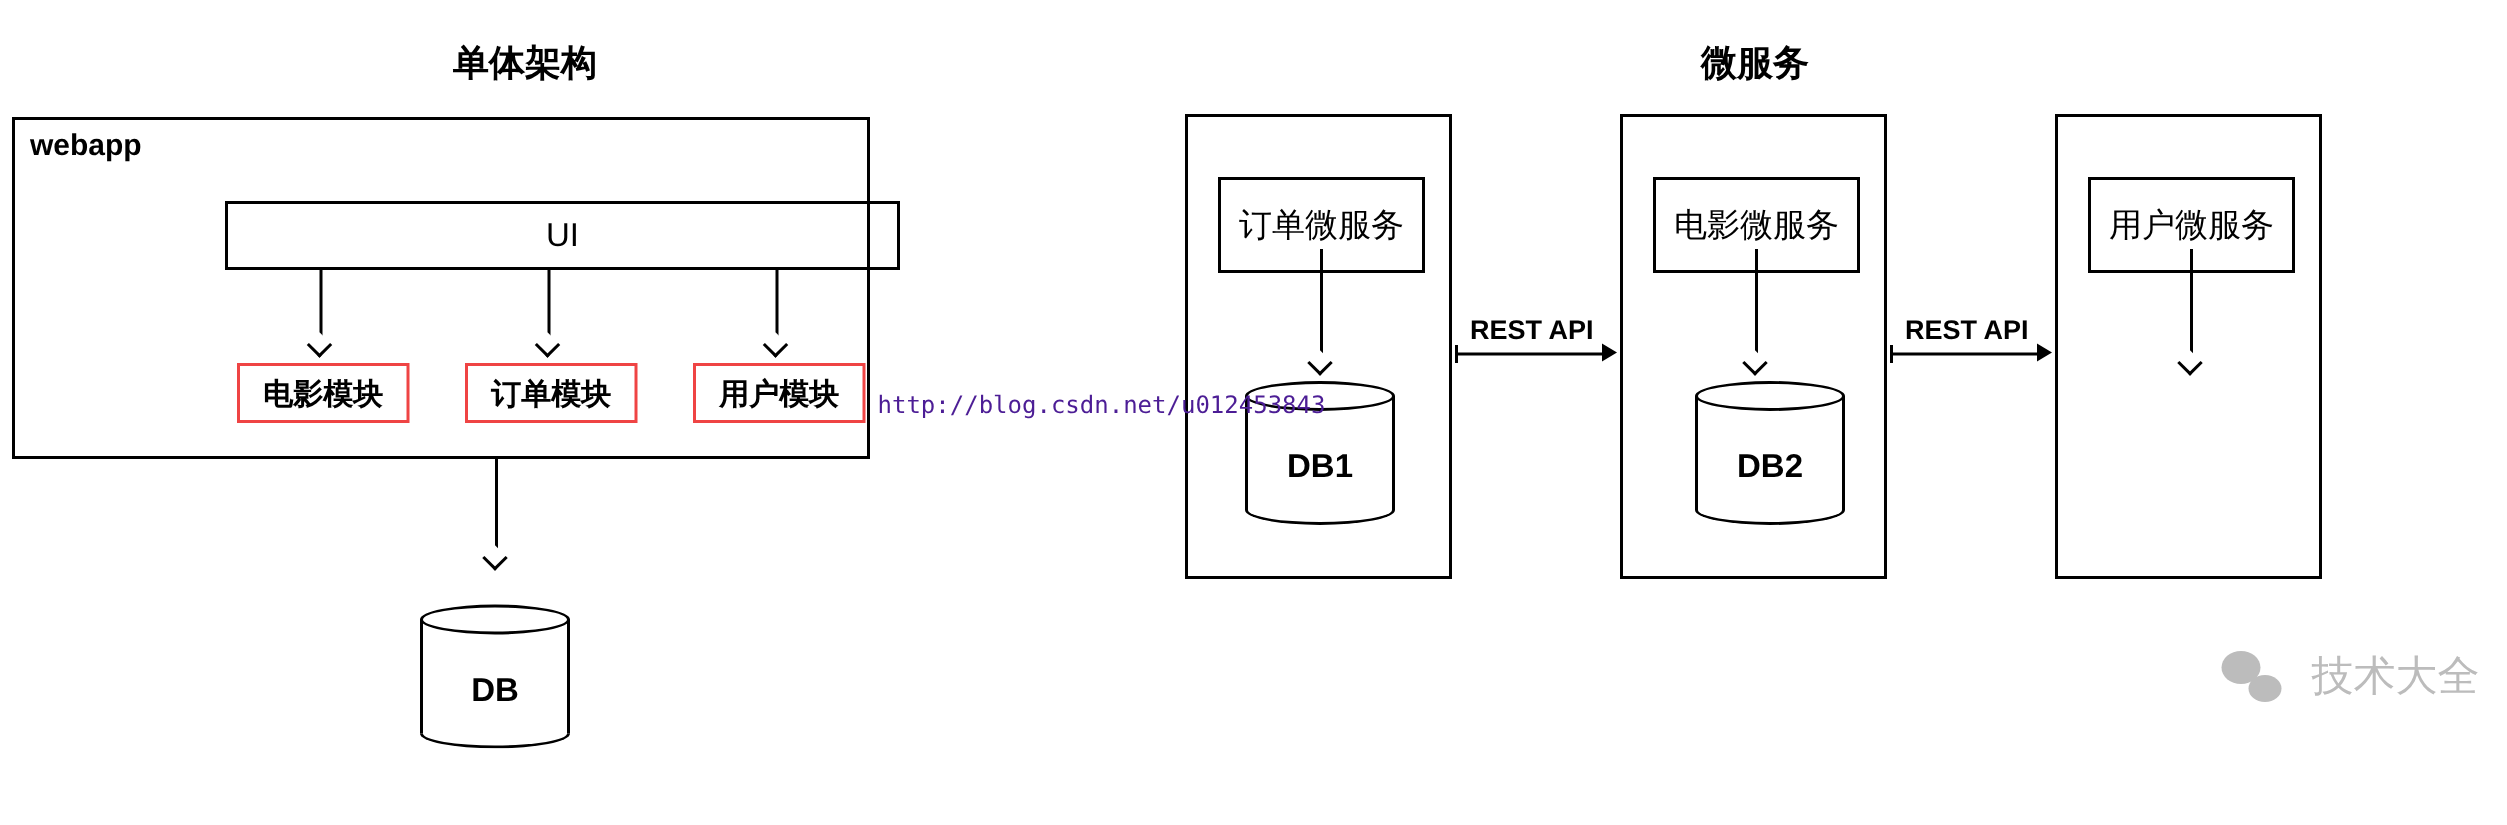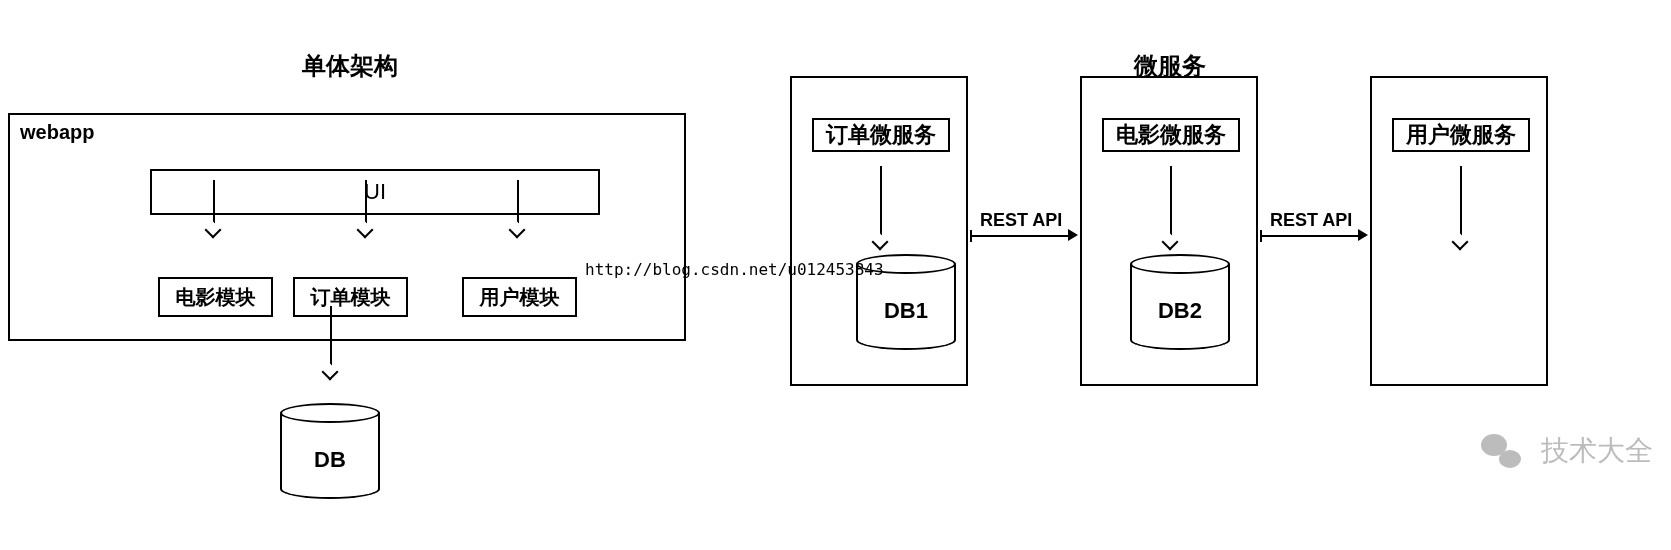--- a/index.html
+++ b/index.html
@@ -16,7 +16,6 @@
       font-size: 24px;
       text-align: center;
       position: absolute;
-      margin-top: 24px;
     }
     .title-left { left: 120px; top: 26px; width: 460px; }
     .title-right { left: 940px; top: 26px; width: 460px; }

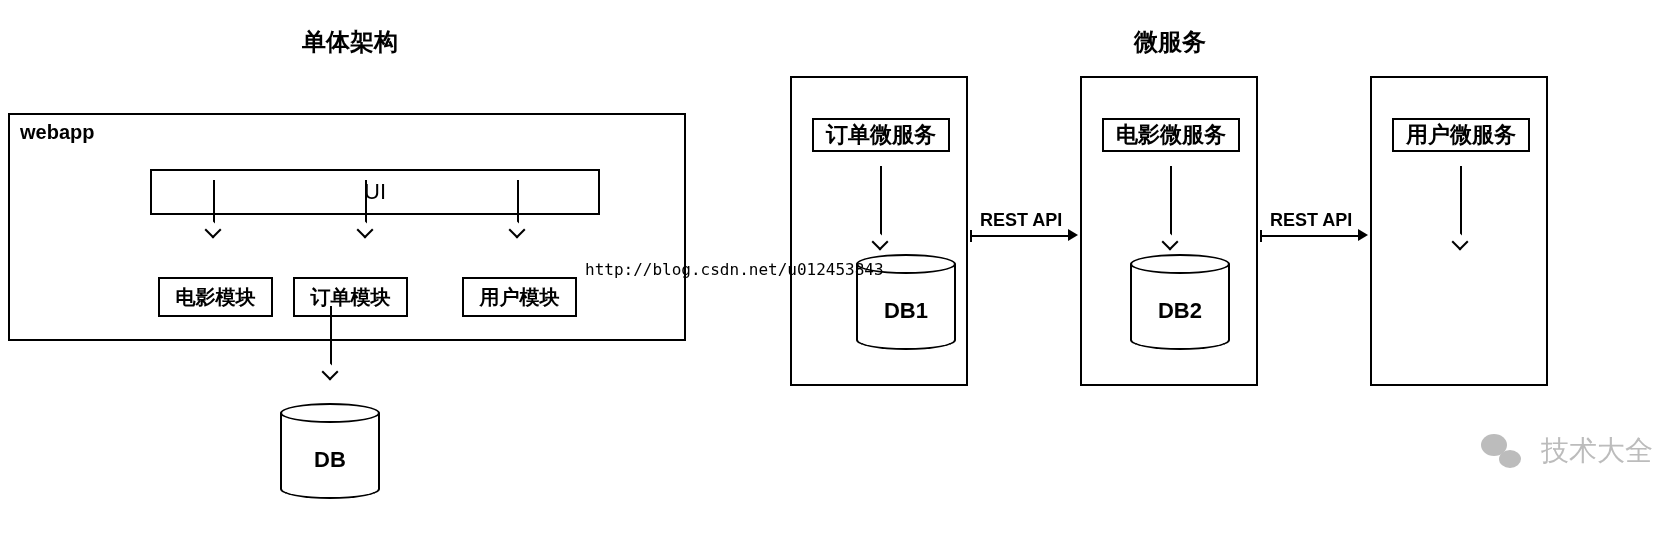--- a/index.html
+++ b/index.html
@@ -24,9 +24,8 @@
     .monolith-box {
       position: absolute;
       left: 8px; top: 78px;
-      width: 678px; height: 228px;
-      border: 2px solid #000;
-      margin-top: 35px;
+      width: 572px; height: 228px;
+      border: 2px solid #000;
     }
     .webapp-label {
       position: absolute;

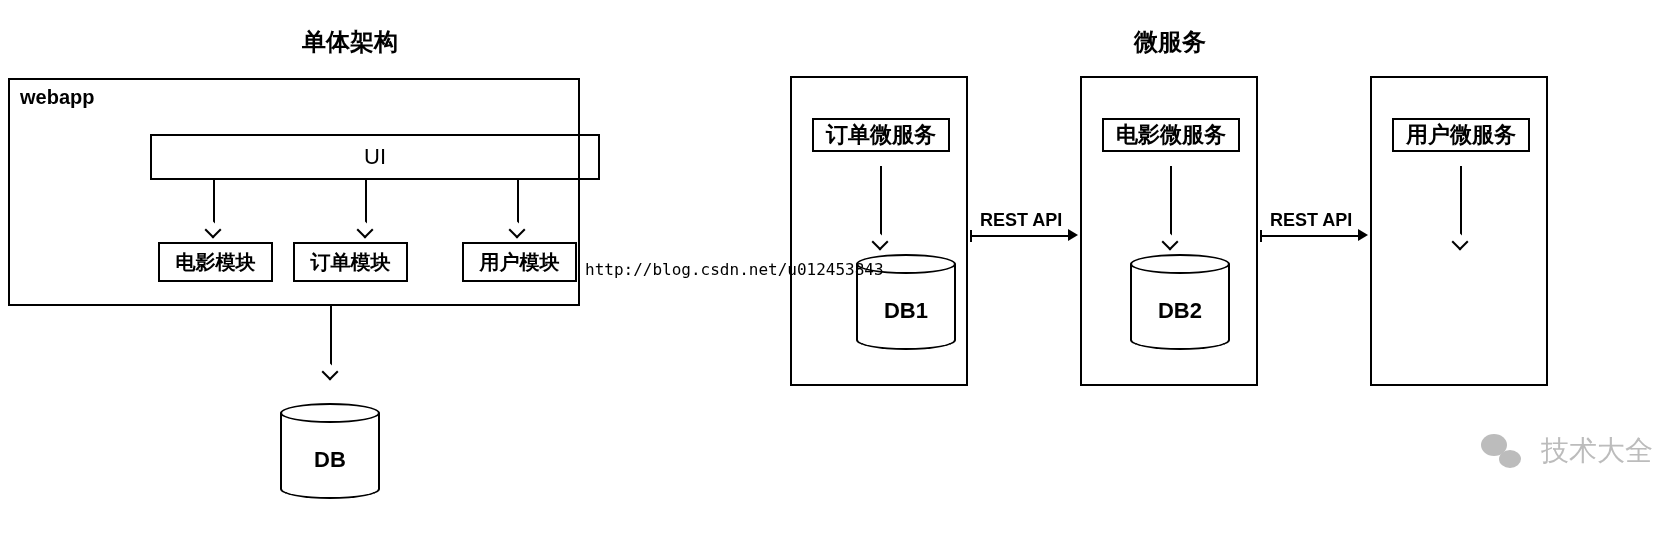--- a/index.html
+++ b/index.html
@@ -73,12 +73,12 @@
     .ms-title {
       position: absolute;
       left: 20px; top: 40px;
-      width: 138px; height: 34px;
+      width: 138px; height: 64px;
       border: 2px solid #000;
       display: flex;
       align-items: center;
       justify-content: center;
-      font-weight: bold;
+      font-weight: normal;
       font-size: 22px;
     }
 

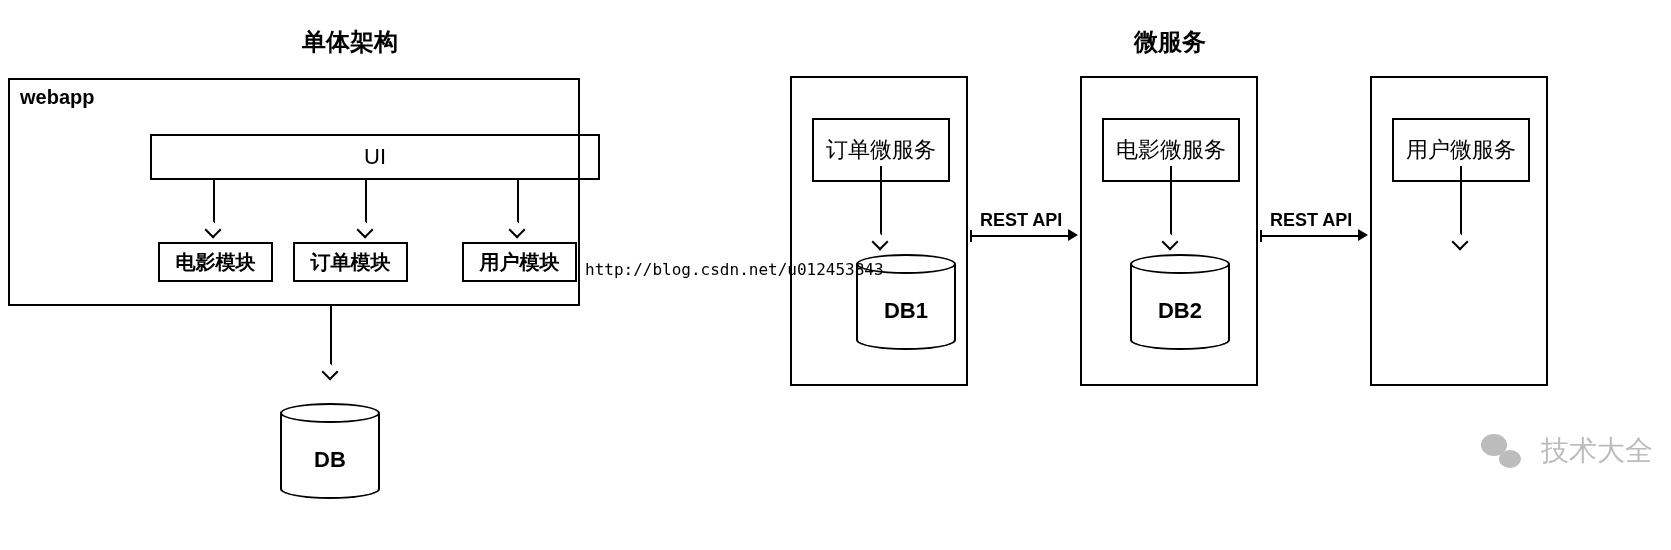--- a/index.html
+++ b/index.html
@@ -48,7 +48,7 @@
       position: absolute;
       top: 162px;
       width: 115px; height: 40px;
-      border: 2px solid #000000;
+      border: 2px solid #ef4444;
       display: flex;
       align-items: center;
       justify-content: center;

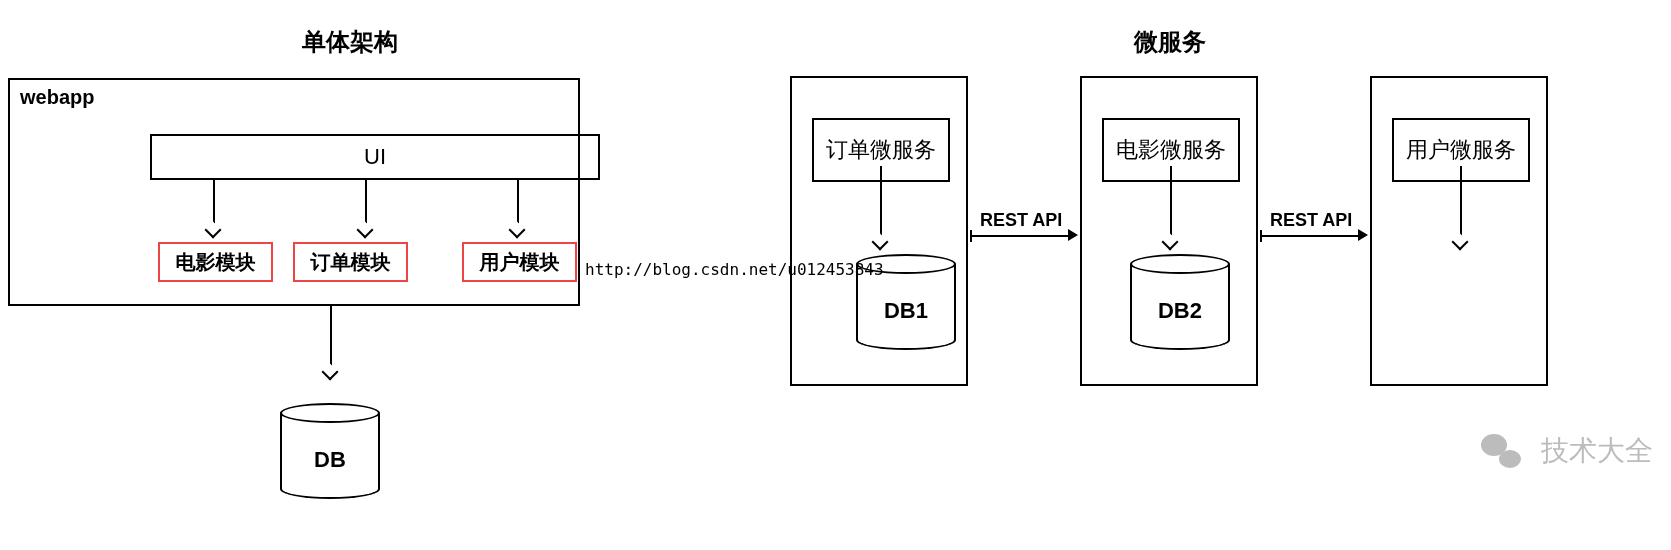--- a/index.html
+++ b/index.html
@@ -56,7 +56,7 @@
       font-size: 20px;
     }
     .mod1 { left: 148px; }
-    .mod2 { left: 283px; }
+    .mod2 { left: 300px; }
     .mod3 { left: 452px; text-align: center; }
 
     

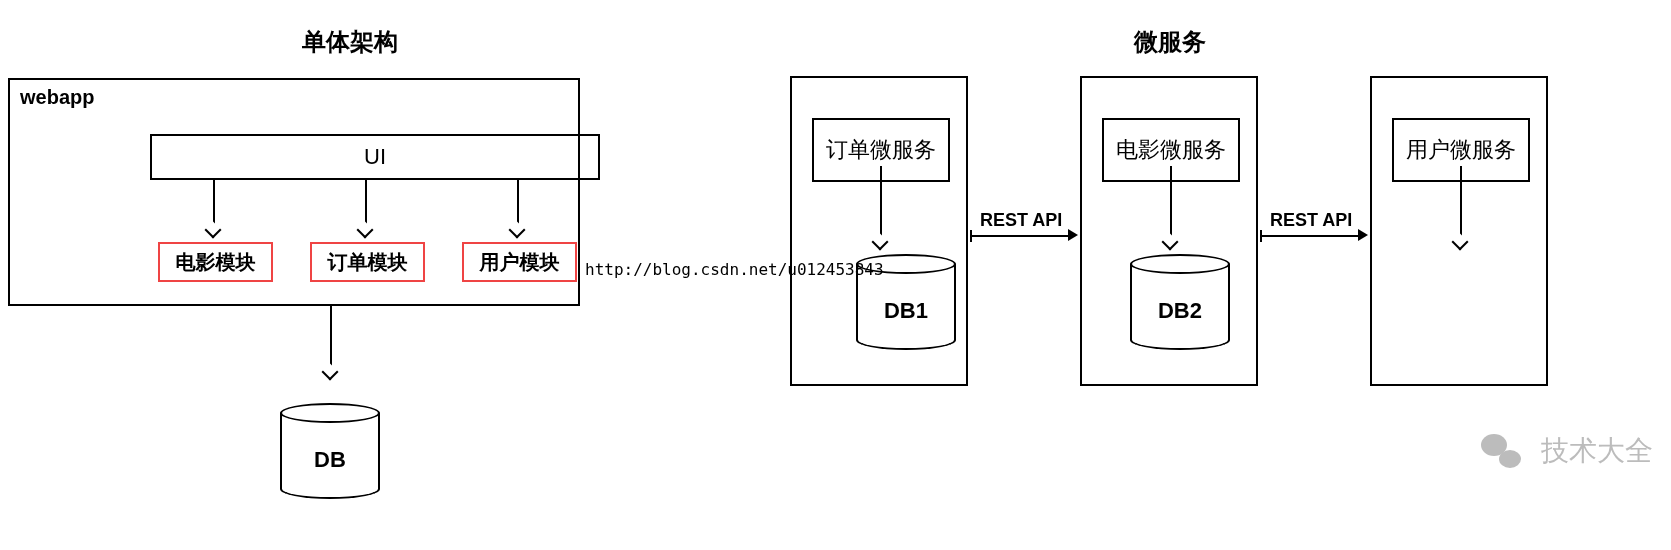--- a/index.html
+++ b/index.html
@@ -168,7 +168,7 @@
     .watermark-csdn {
       position: absolute;
       left: 585px; top: 260px;
-      color: #000000;
+      color: #4c1d95;
       font-size: 16px;
       font-family: monospace;
     }

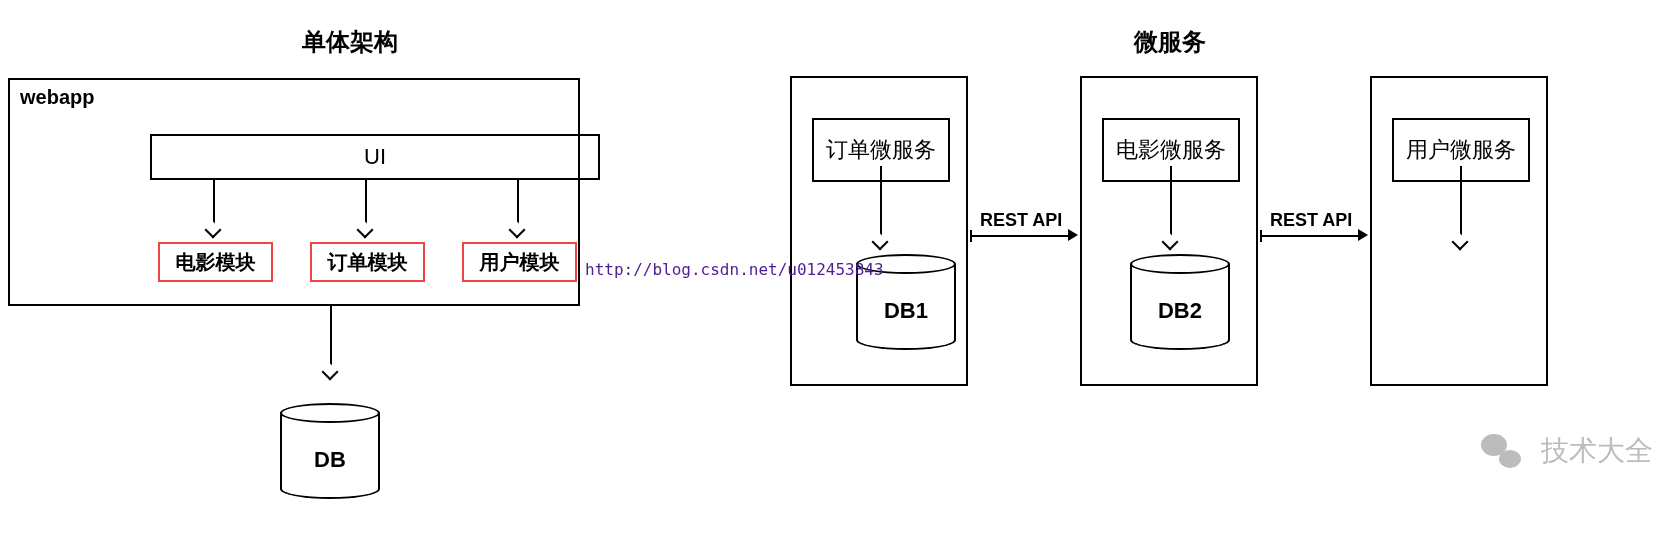--- a/index.html
+++ b/index.html
@@ -232,7 +232,7 @@
 <div class="ms-unit ms1">
   <div class="ms-title">订单微服务</div>
   <div class="varrow" style="left:88px; top:88px; height:80px;"></div>
-  <div class="cylinder" style="left:38px; top:176px;margin-left:26px;">
+  <div class="cylinder" style="left:38px; top:176px;">
     <div class="cyl-body"></div>
       <div class="cyl-bot"></div>
       <div class="cyl-top"></div>

